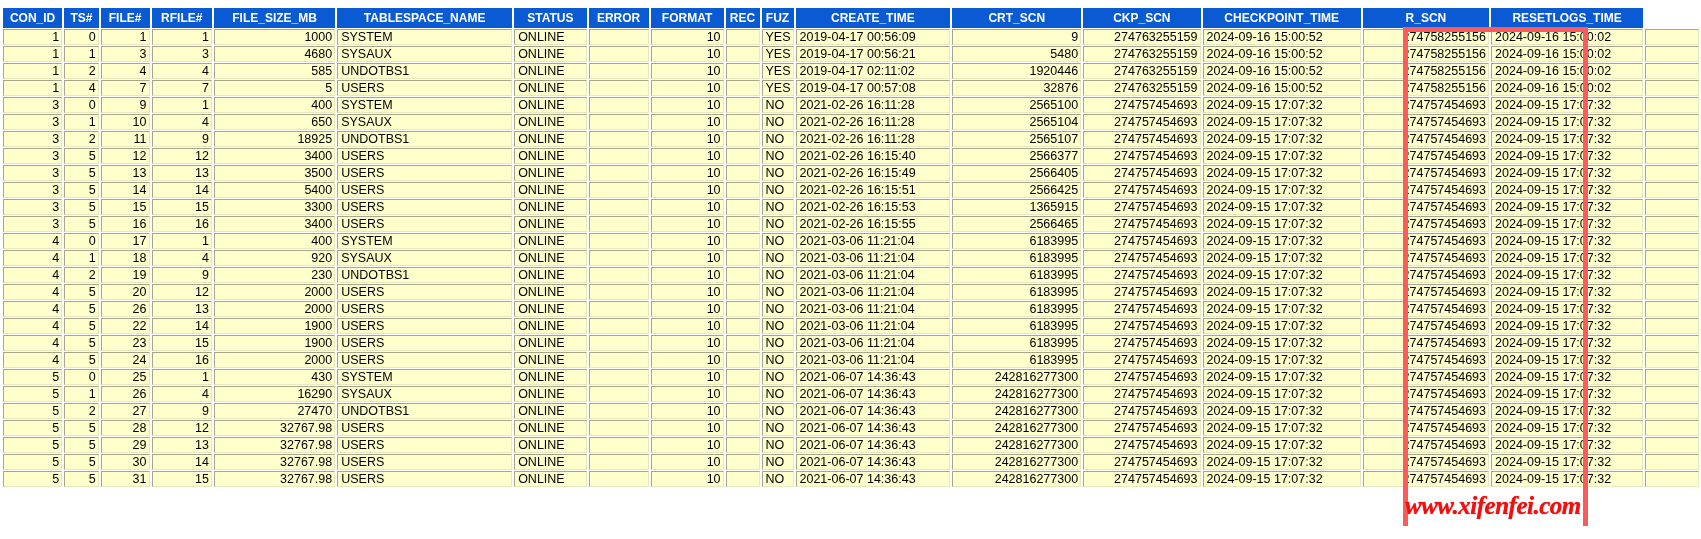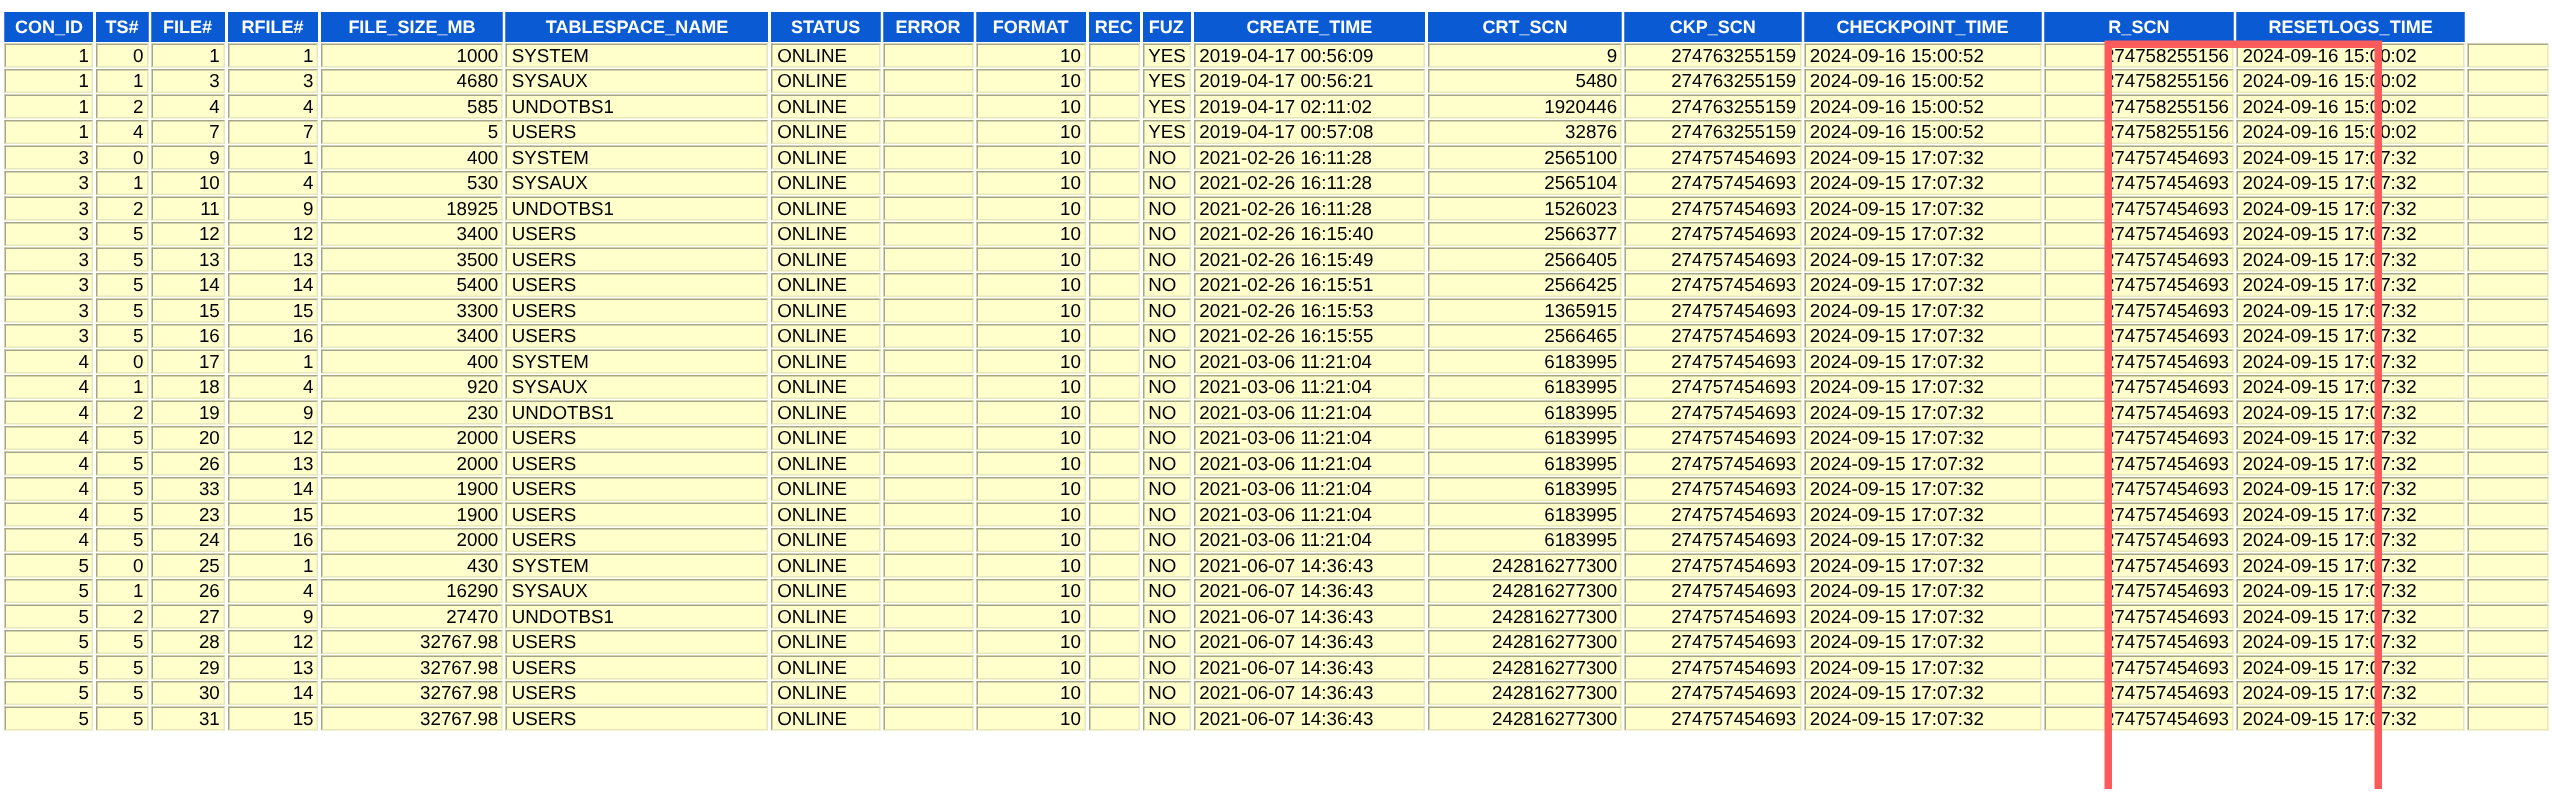--- a/index.html
+++ b/index.html
@@ -271,7 +271,7 @@
           <td class="num">1</td>
           <td class="num">10</td>
           <td class="num">4</td>
-          <td class="num">530</td>
+          <td class="num">650</td>
           <td class="txt">SYSAUX</td>
           <td class="txt">ONLINE</td>
           <td class="txt"></td>

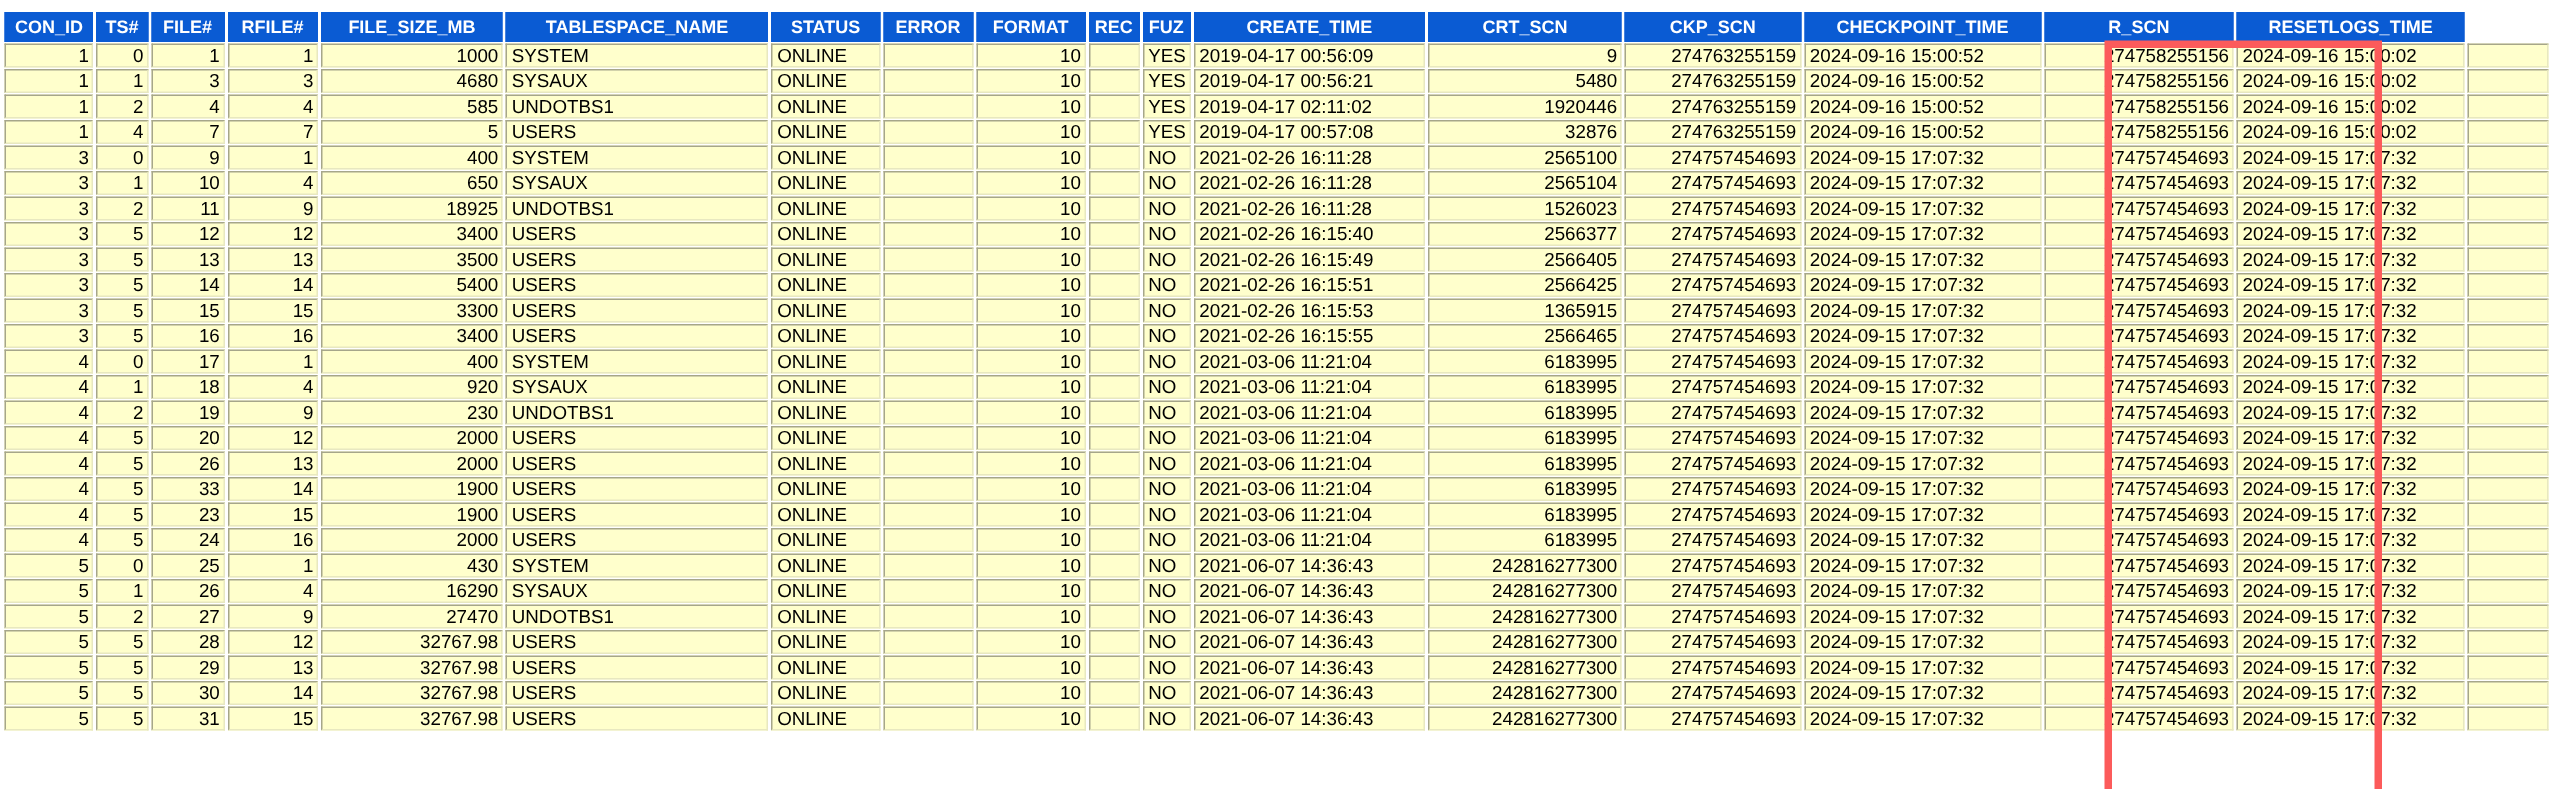--- a/index.html
+++ b/index.html
@@ -299,7 +299,7 @@
           <td class="txt"></td>
           <td class="txt">NO</td>
           <td class="txt">2021-02-26 16:11:28</td>
-          <td class="num">1526023</td>
+          <td class="num">2565107</td>
           <td class="num">274757454693</td>
           <td class="txt">2024-09-15 17:07:32</td>
           <td class="num">274757454693</td>

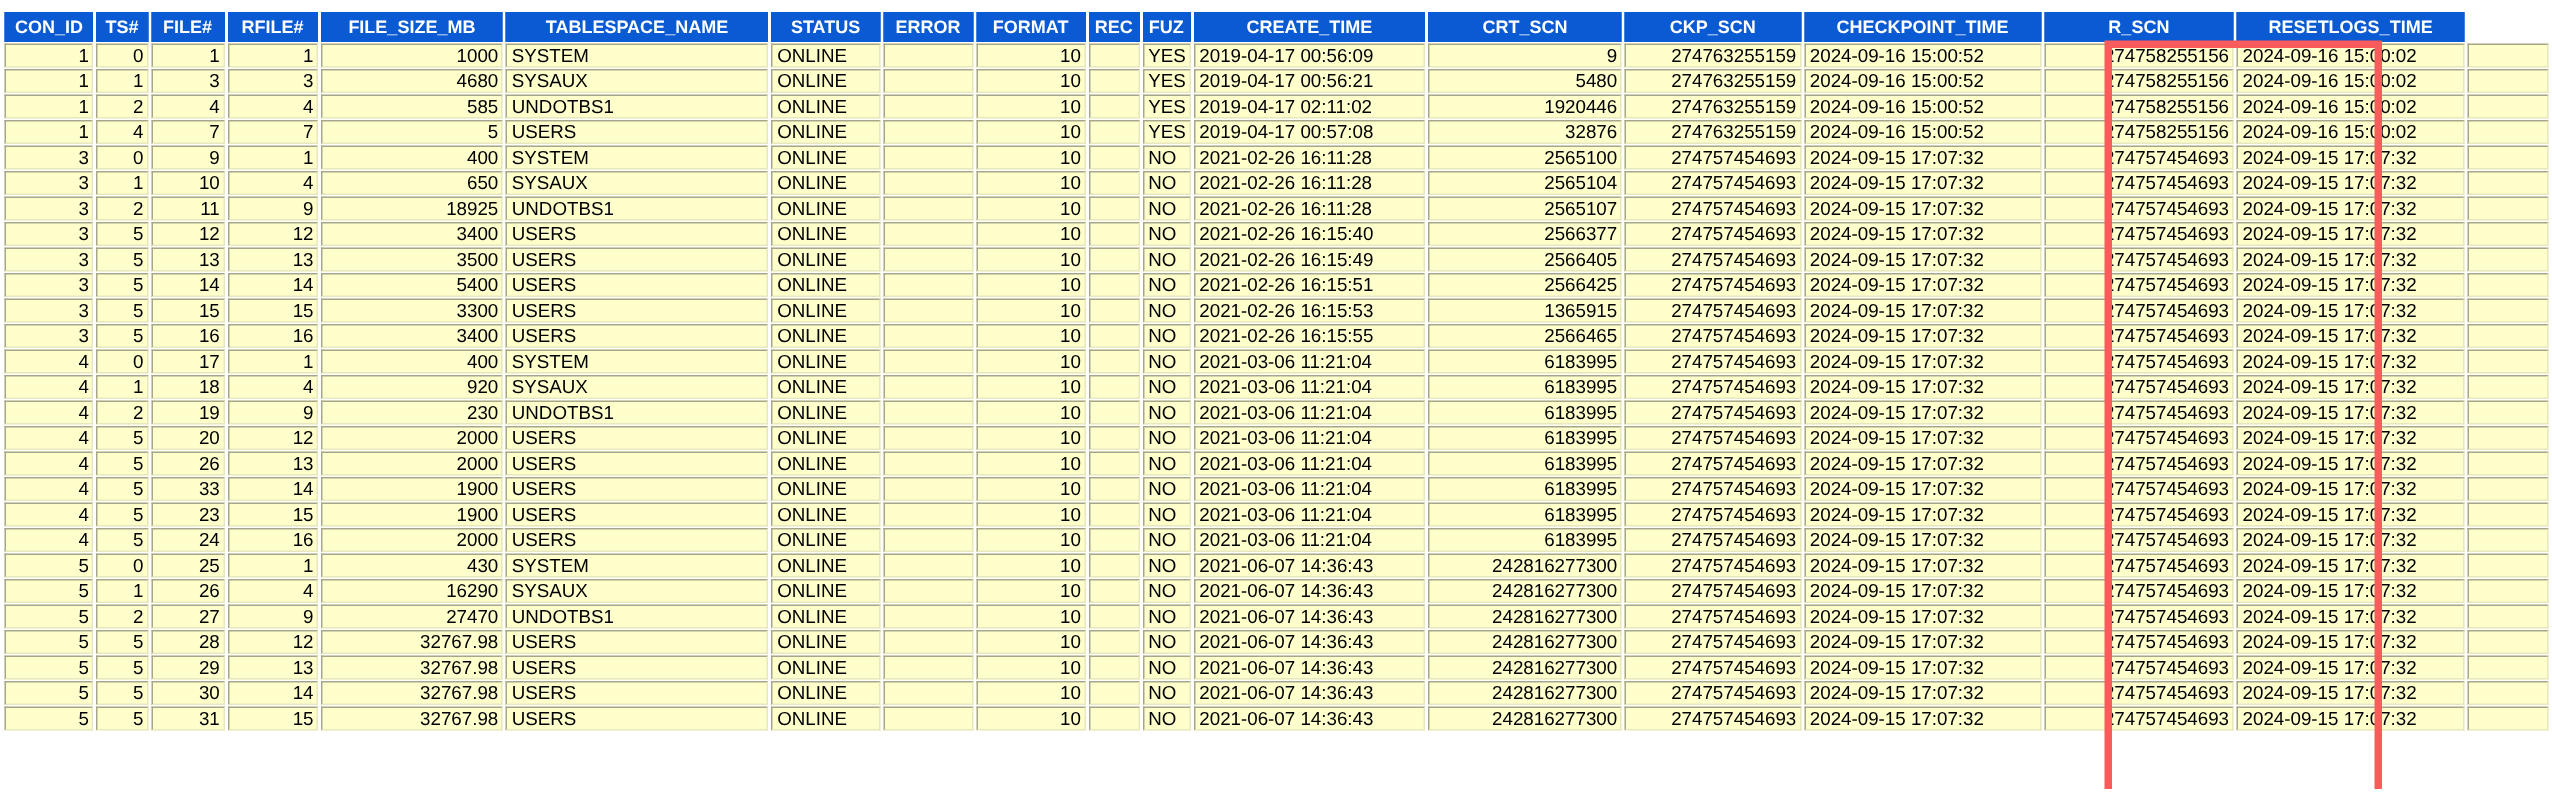--- a/index.html
+++ b/index.html
@@ -509,7 +509,7 @@
         <tr>
           <td class="num">4</td>
           <td class="num">5</td>
-          <td class="num">33</td>
+          <td class="num">22</td>
           <td class="num">14</td>
           <td class="num">1900</td>
           <td class="txt">USERS</td>

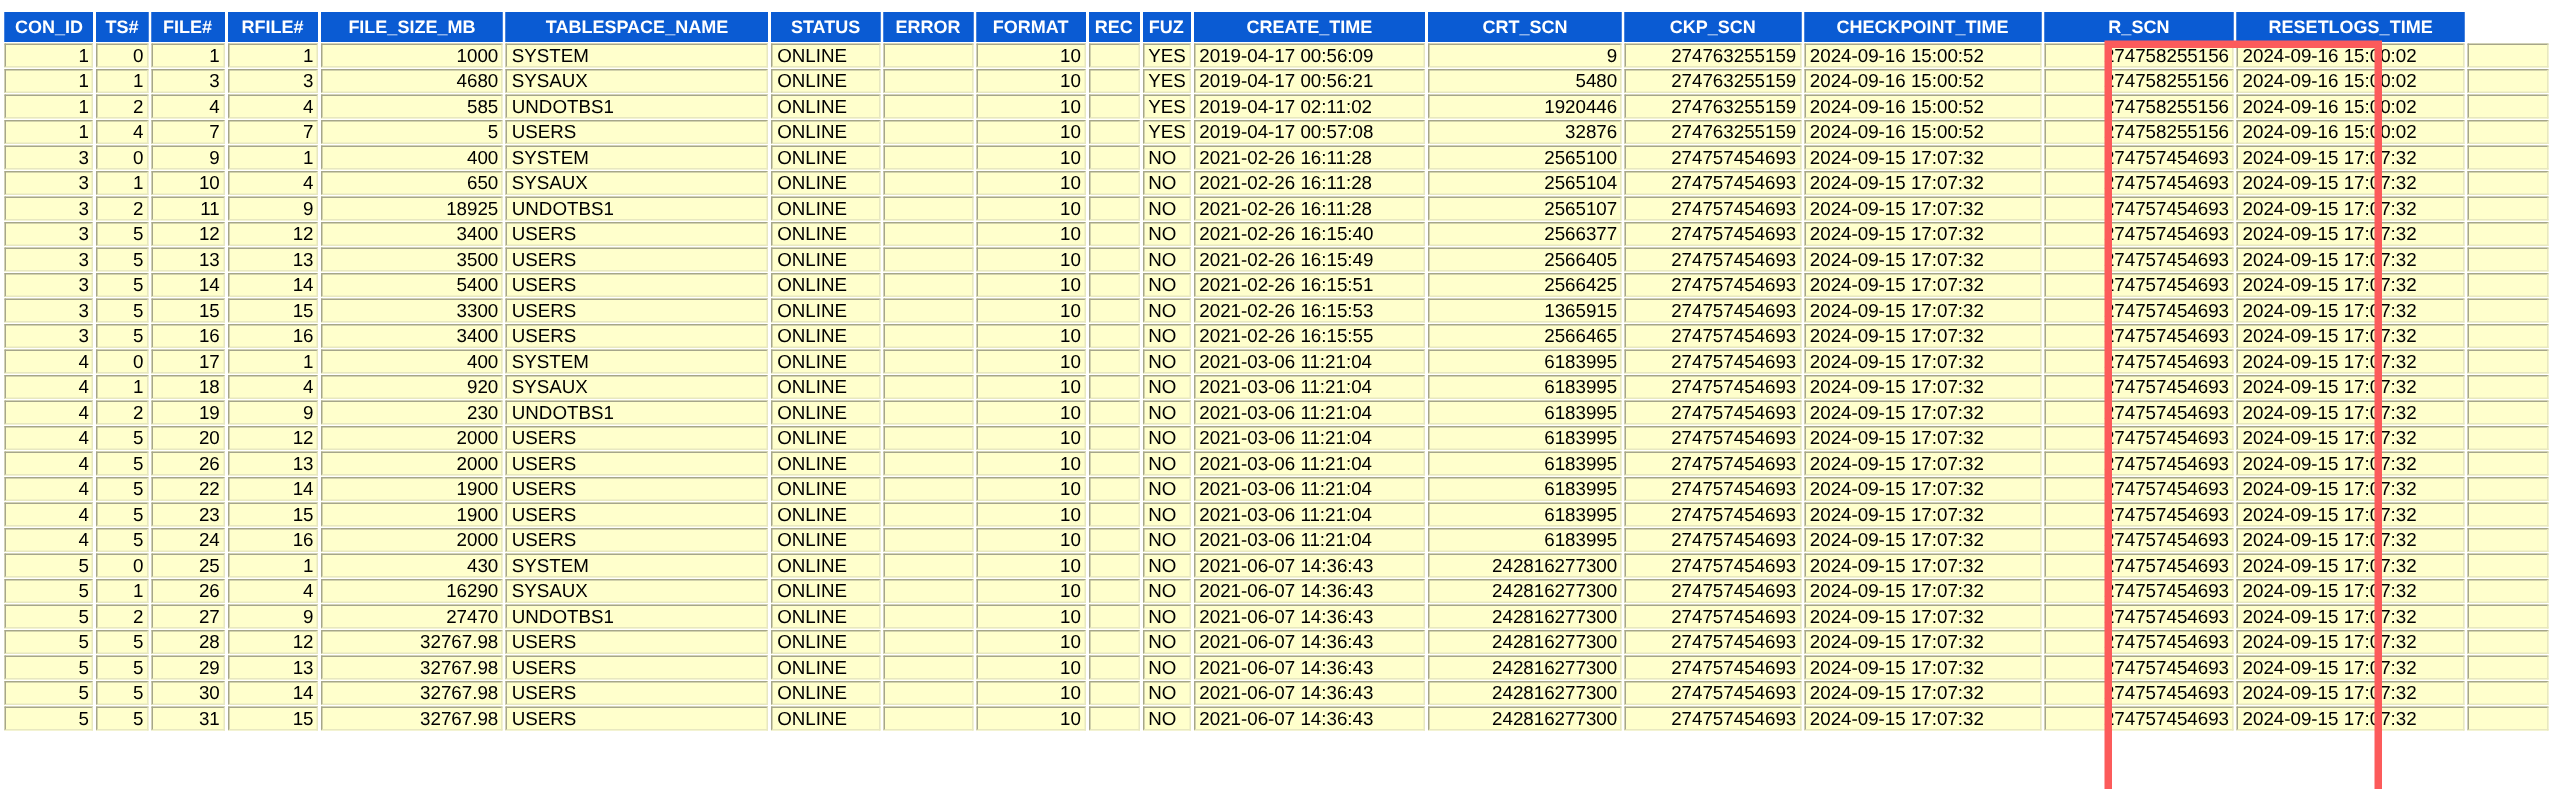--- a/index.html
+++ b/index.html
@@ -711,6 +711,7 @@
 
   <div id="red-box"></div>
 
+  <div id="watermark">www.xifenfei.com</div>
 
 </div>
 

